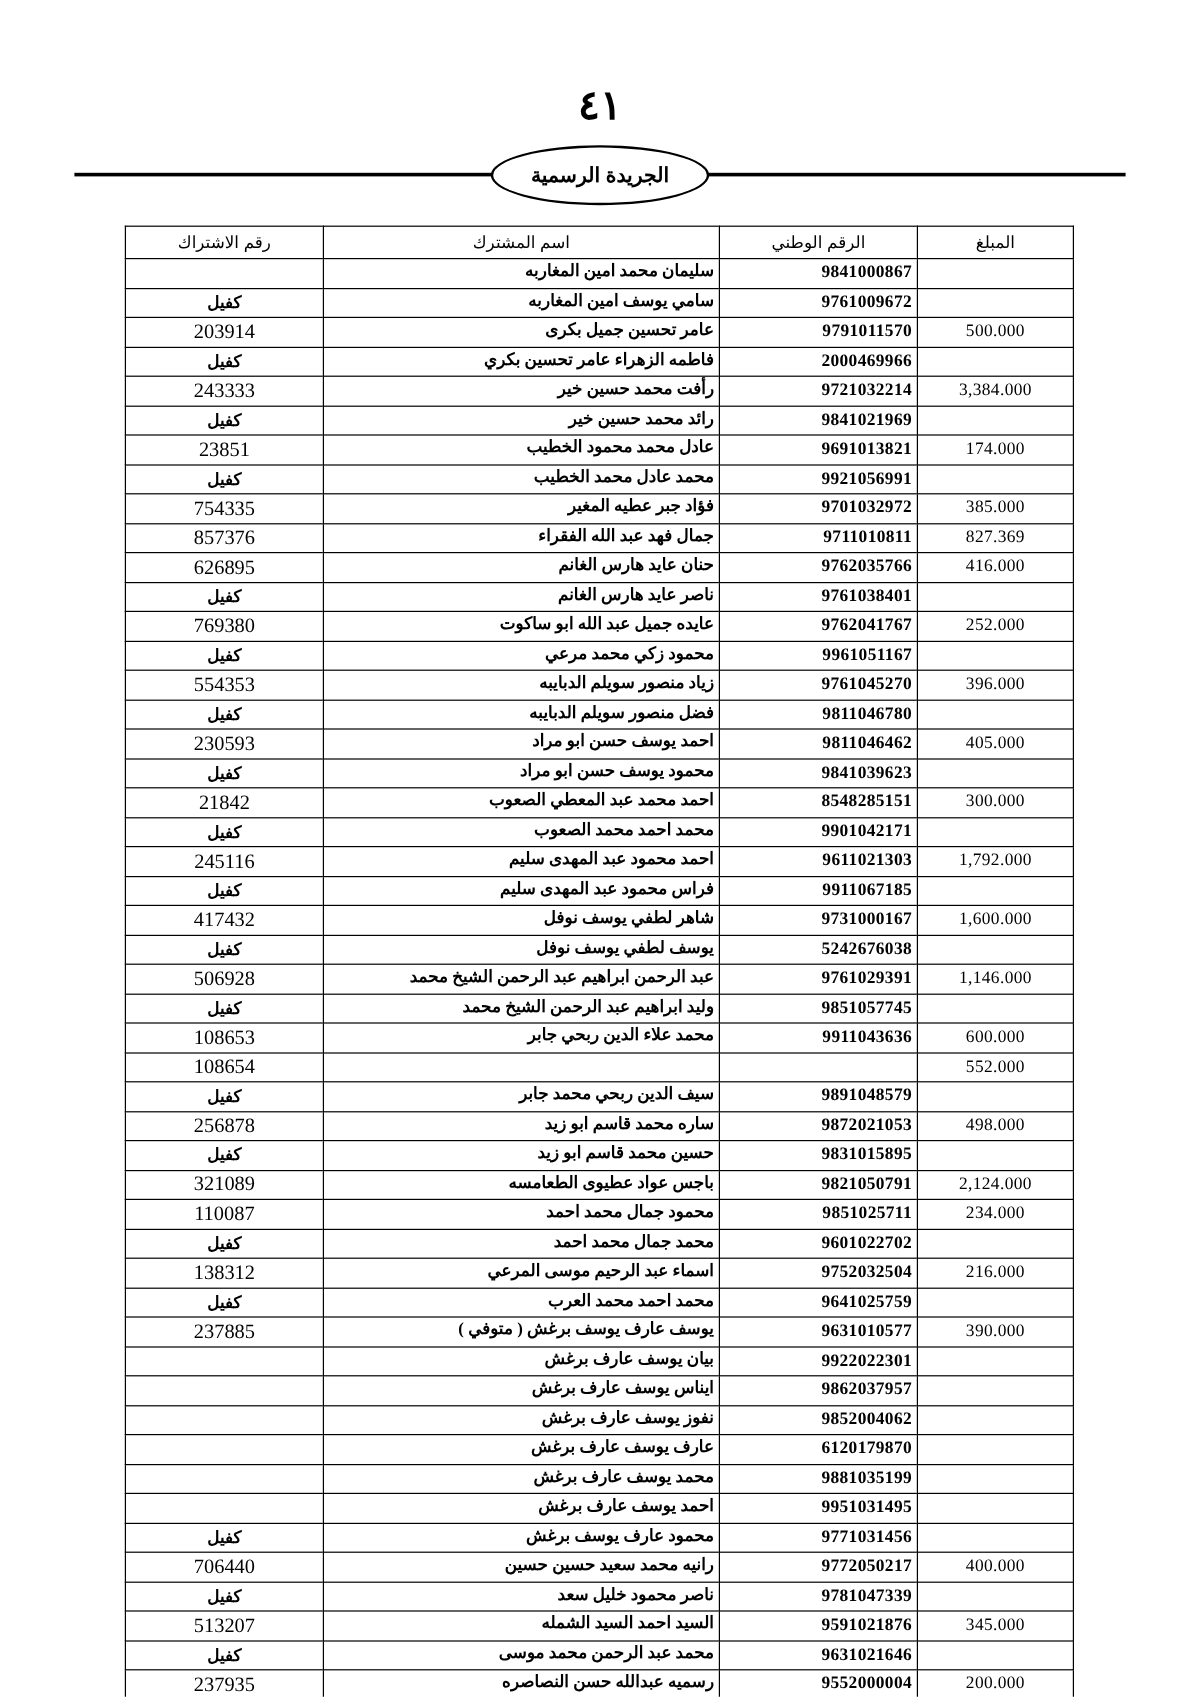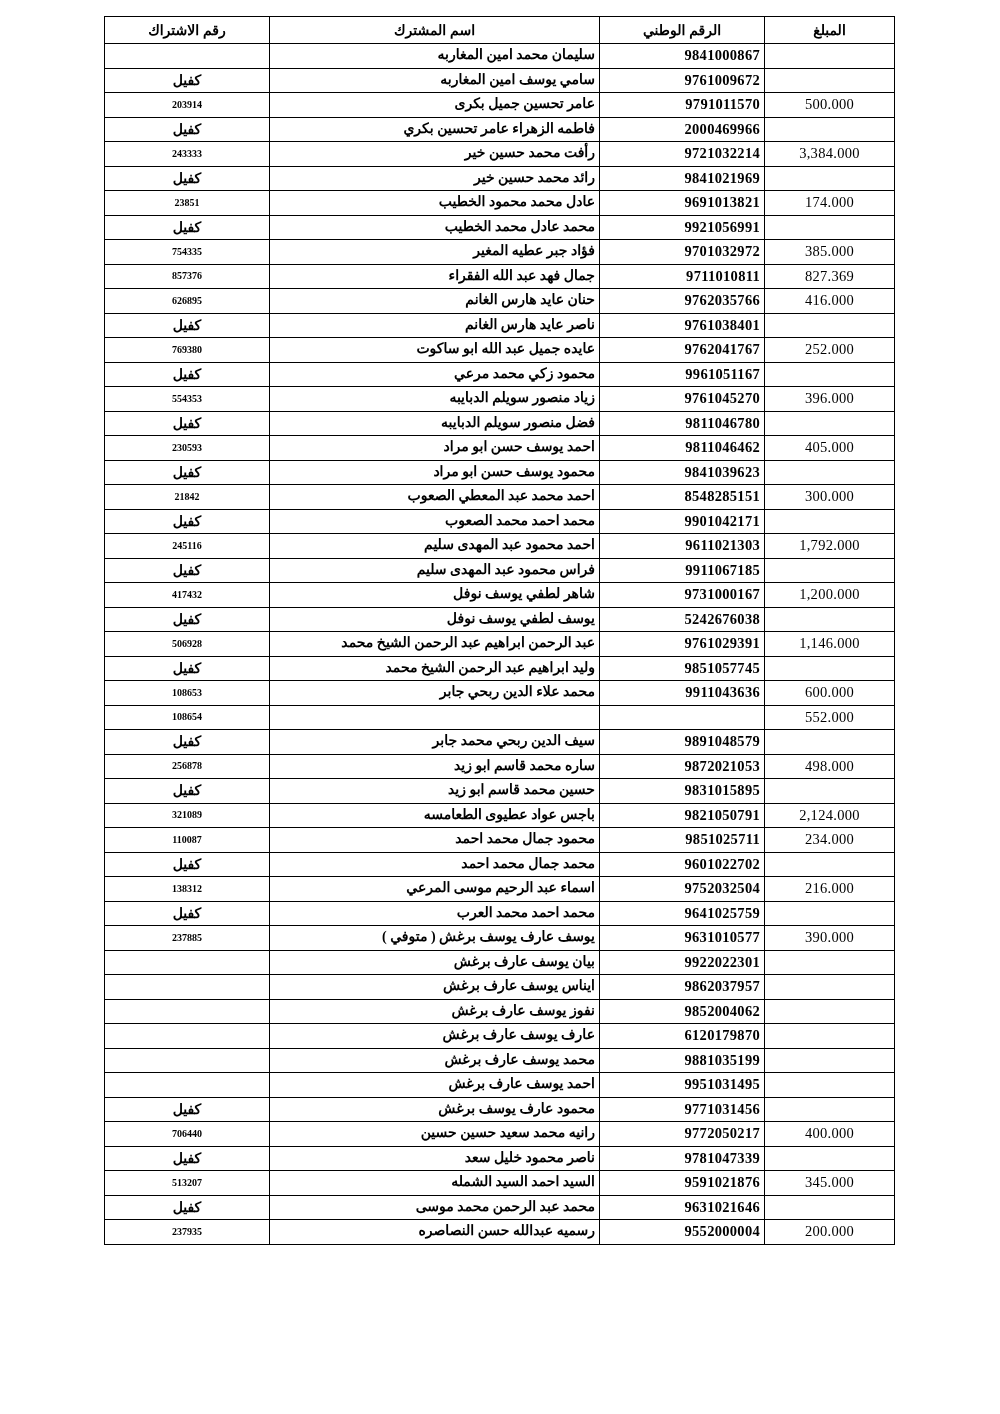--- a/index.html
+++ b/index.html
@@ -131,6 +131,7 @@
 
 <div class="page">
 
+  <div class="page-number">٤١</div>
 
 
   <div class="table-wrap">

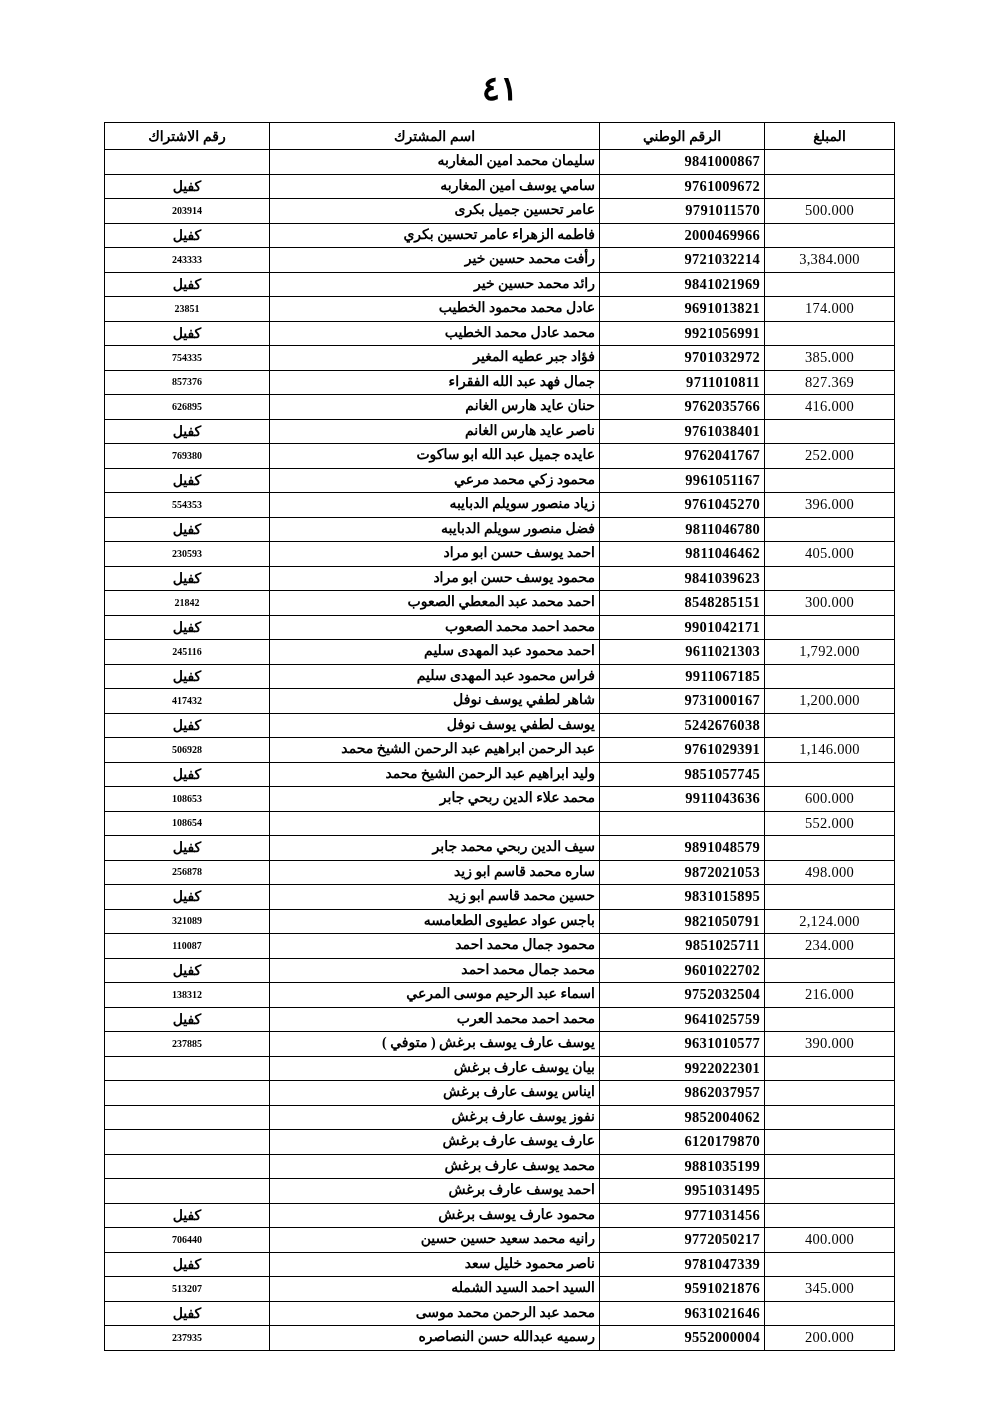--- a/index.html
+++ b/index.html
@@ -133,6 +133,10 @@
 
   <div class="page-number">٤١</div>
 
+  <div class="header-rule-wrap">
+    <div class="header-rule"></div>
+    <div class="header-badge">الجريدة الرسمية</div>
+  </div>
 
   <div class="table-wrap">
     <table class="reg">

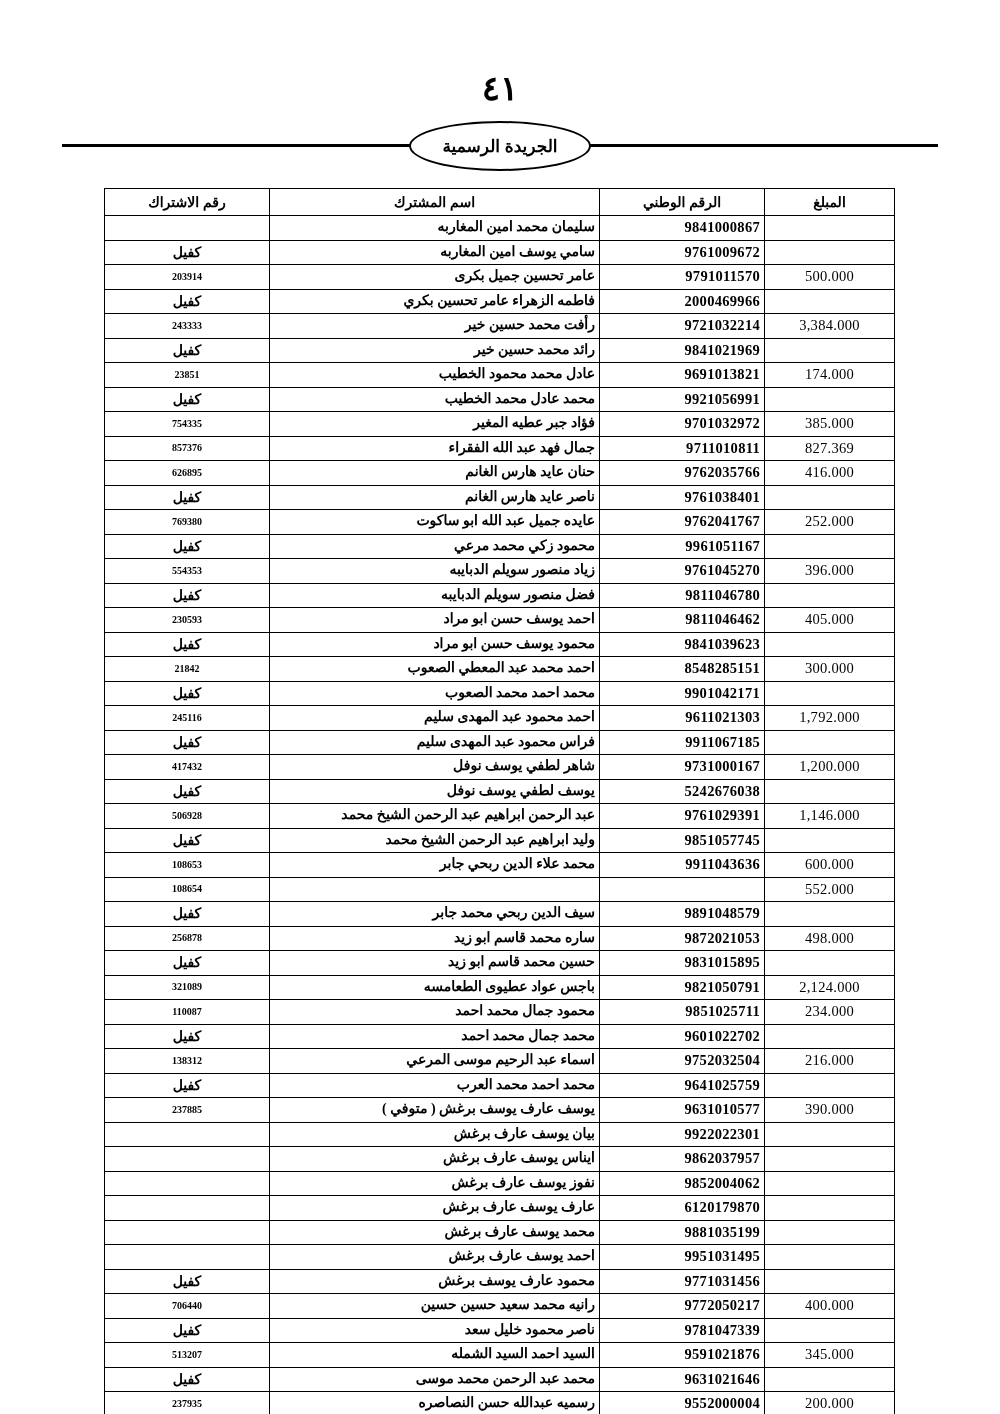--- a/index.html
+++ b/index.html
@@ -82,7 +82,7 @@
     white-space: nowrap;
   }
   table.reg th {
-    font-weight: bold;
+    font-weight: normal;
     text-align: center;
     font-size: 14px;
     font-family: "Liberation Sans", sans-serif;

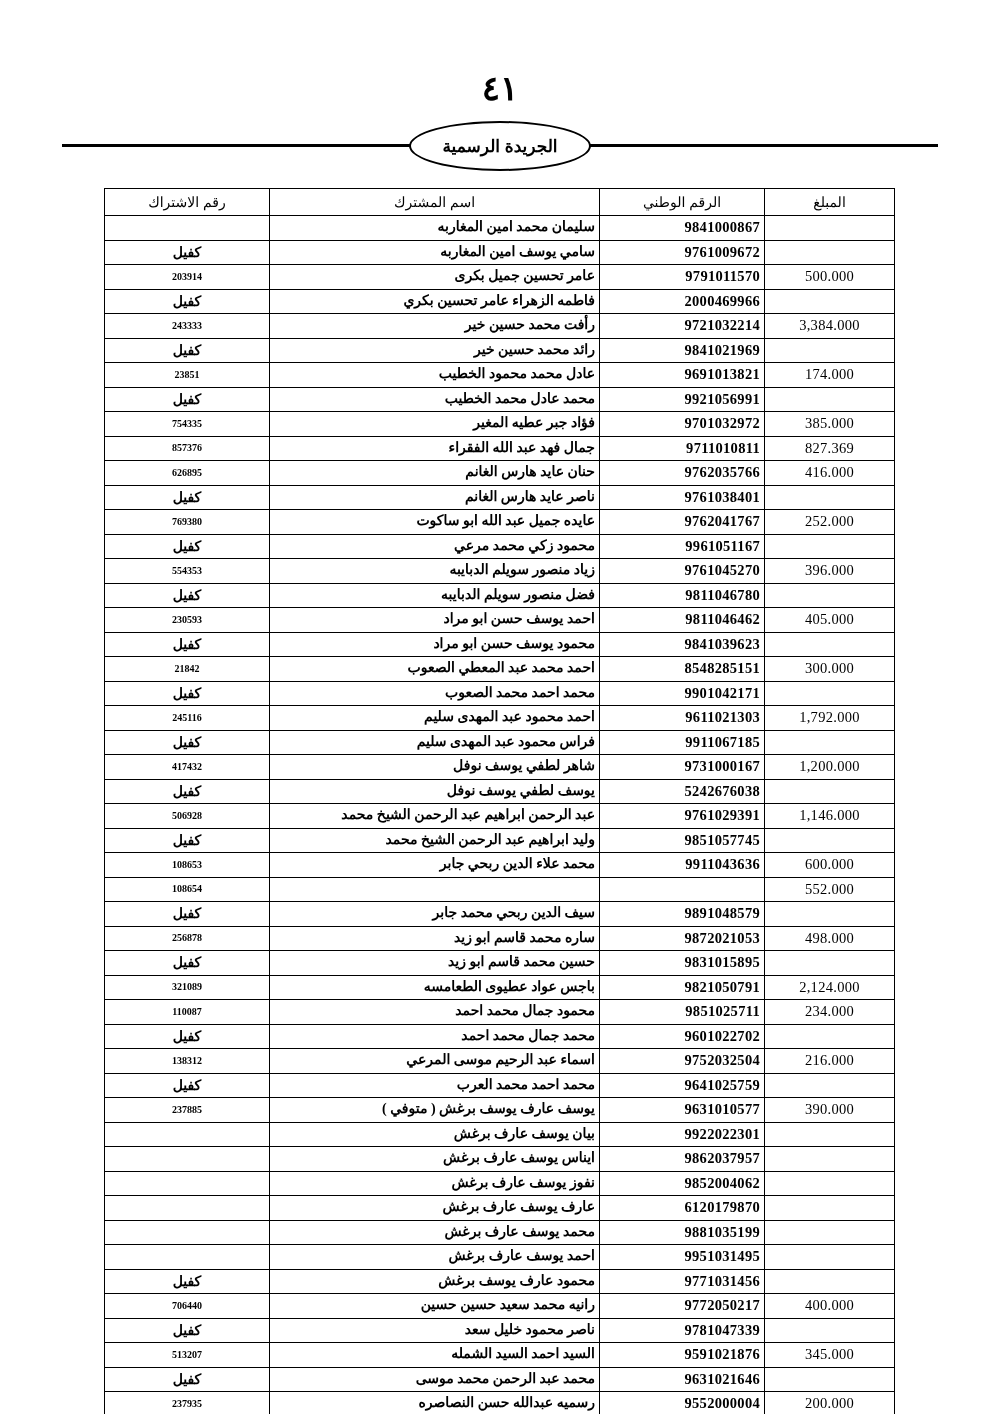--- a/index.html
+++ b/index.html
@@ -116,8 +116,8 @@
   td.subno {
     text-align: center;
     font-family: "Liberation Serif", serif;
-    font-size: 10px;
-    font-weight: bold;
+    font-size: 17px;
+    font-weight: normal;
   }
   td.subno.kafeel {
     font-family: "Liberation Sans", sans-serif;

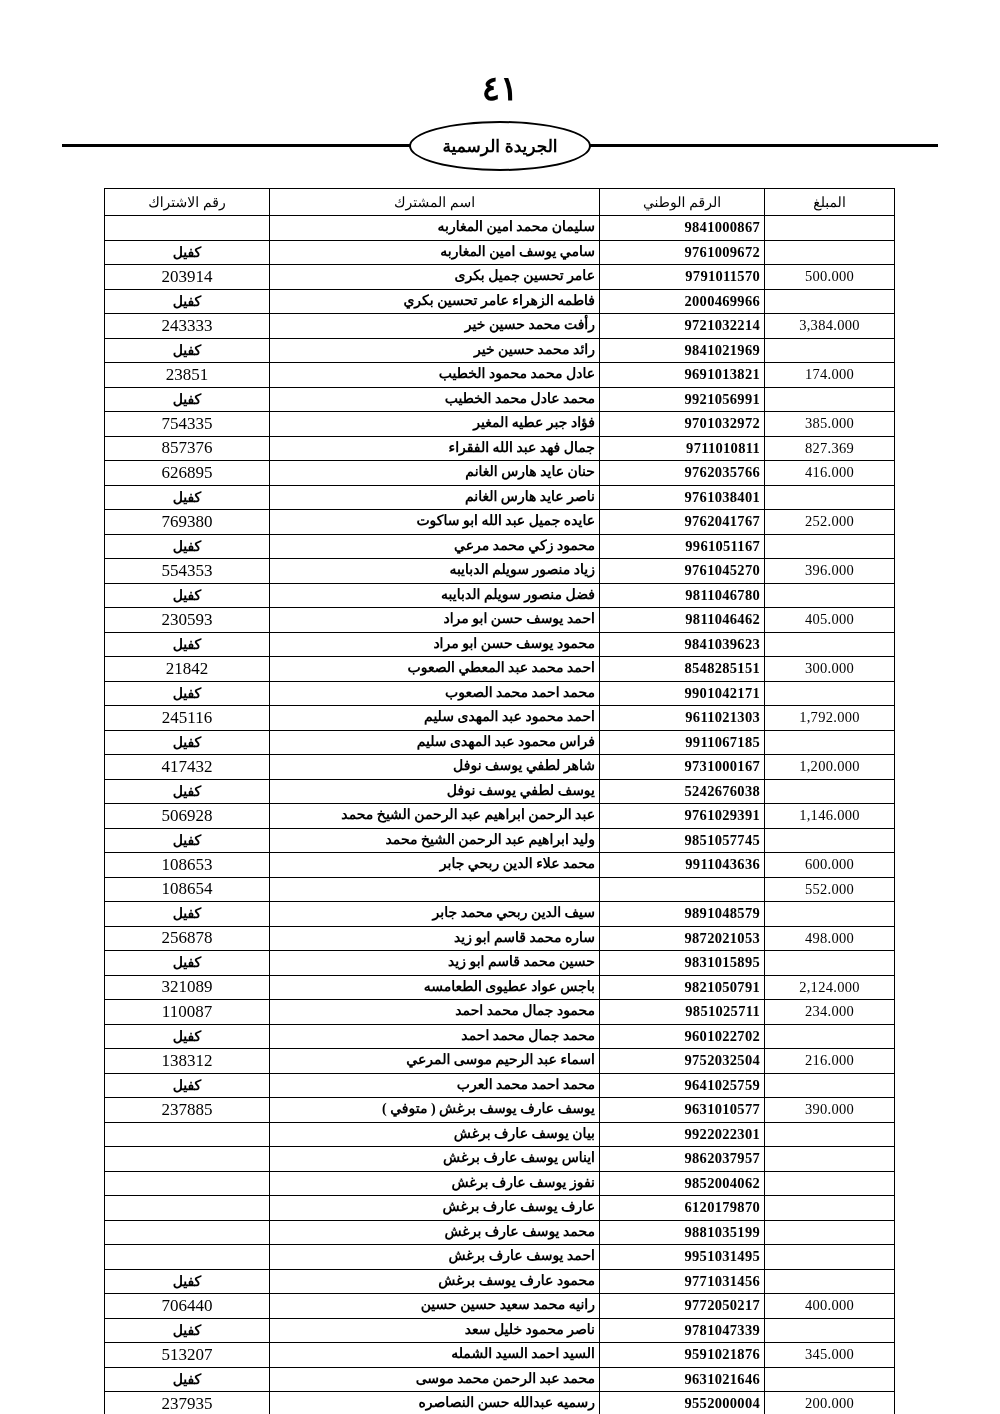--- a/index.html
+++ b/index.html
@@ -288,7 +288,7 @@
             <td class="subno kafeel">كفيل</td>
           </tr>
           <tr>
-            <td class="amount">1,200.000</td>
+            <td class="amount">1,600.000</td>
             <td class="national">9731000167</td>
             <td class="name">شاهر لطفي يوسف نوفل</td>
             <td class="subno">417432</td>

